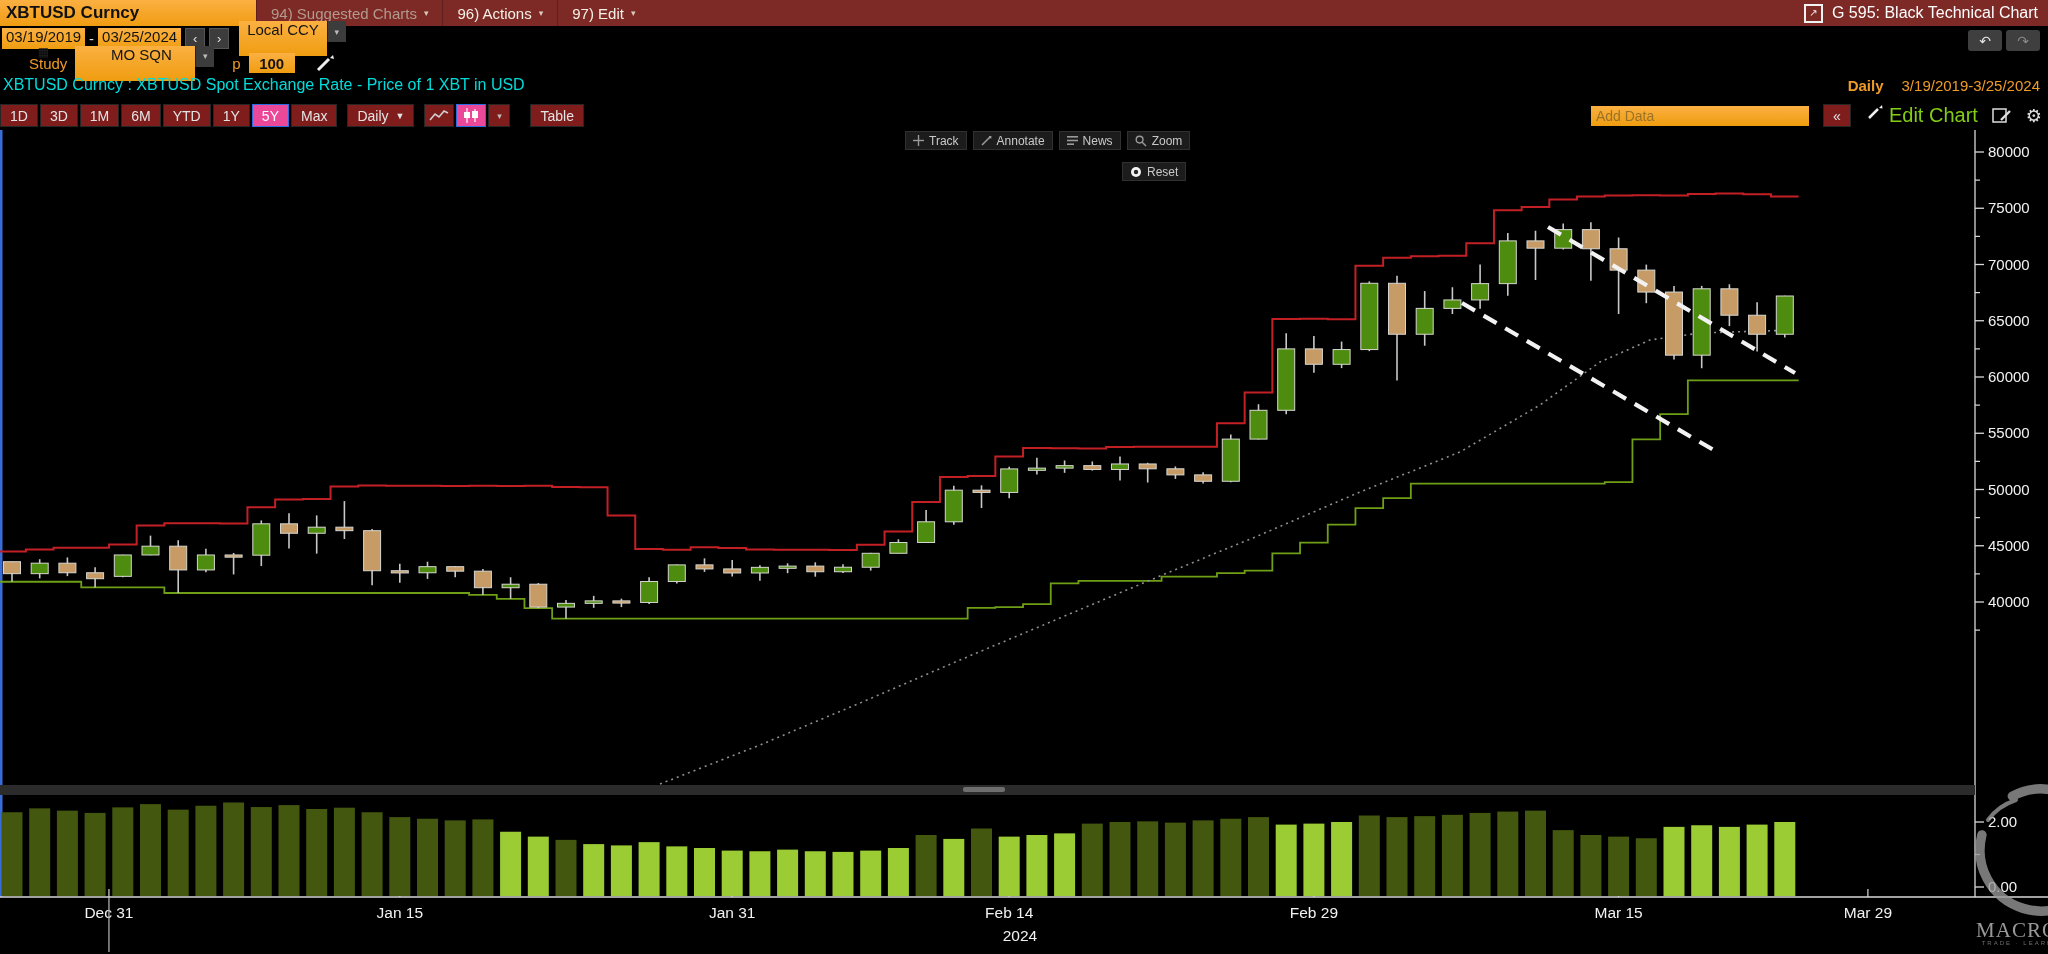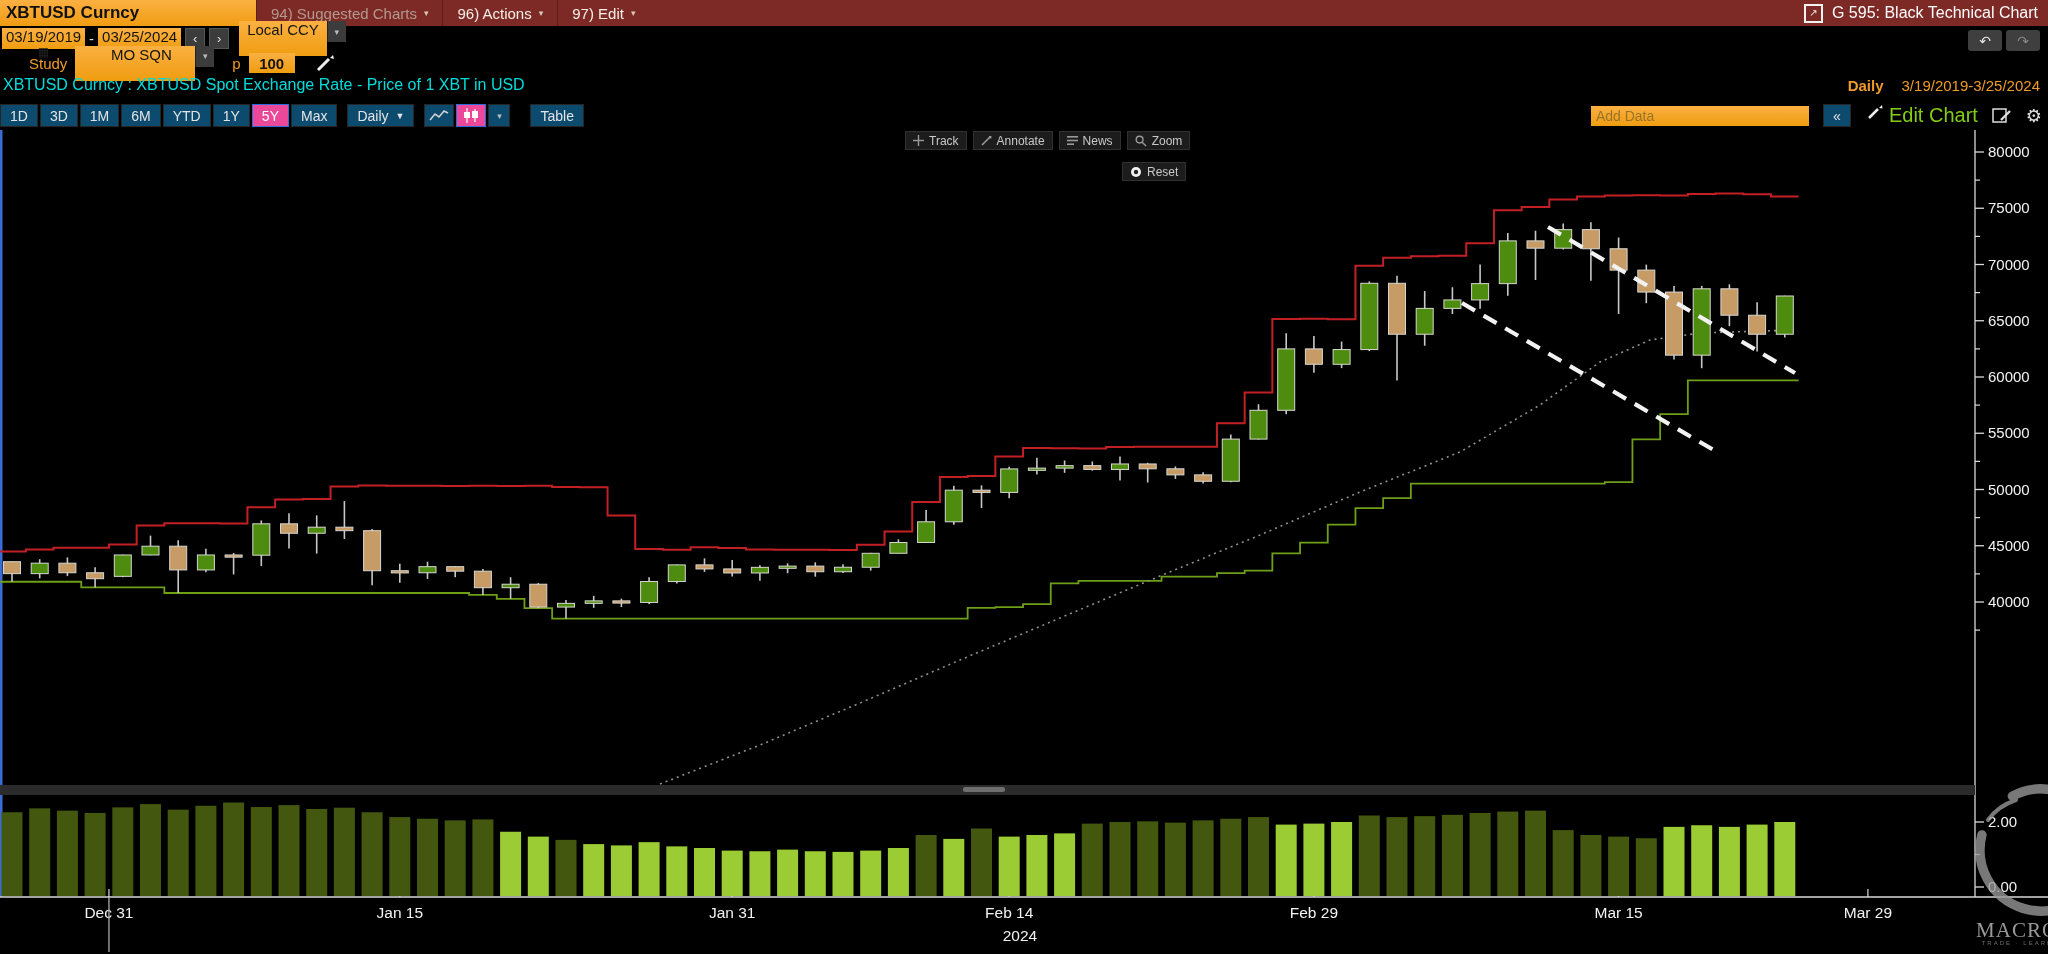--- a/index.html
+++ b/index.html
@@ -34,7 +34,7 @@
   .ur{width:34px;height:21px;background:#3f3f3f;border-radius:3px;display:flex;align-items:center;justify-content:center;font-size:14px;}
   
   #toolbar{position:absolute;left:0;top:103px;width:2048px;height:25px;background:#000;display:flex;align-items:center;}
-  .tbtn{height:23px;min-width:36px;padding:0 9px;margin-right:2px;background:#0c4a6e;color:#e4e4e4;font-size:14px;
+  .tbtn{height:23px;min-width:36px;padding:0 9px;margin-right:2px;background:#7f1d1d;color:#e4e4e4;font-size:14px;
     display:flex;align-items:center;justify-content:center;border:1px solid #262626;box-sizing:border-box;}
   .tbtn.active{background:#ec4899;border-color:#2e6be0;color:#fff;}
   .iconbtn{min-width:30px;padding:0 4px;}

